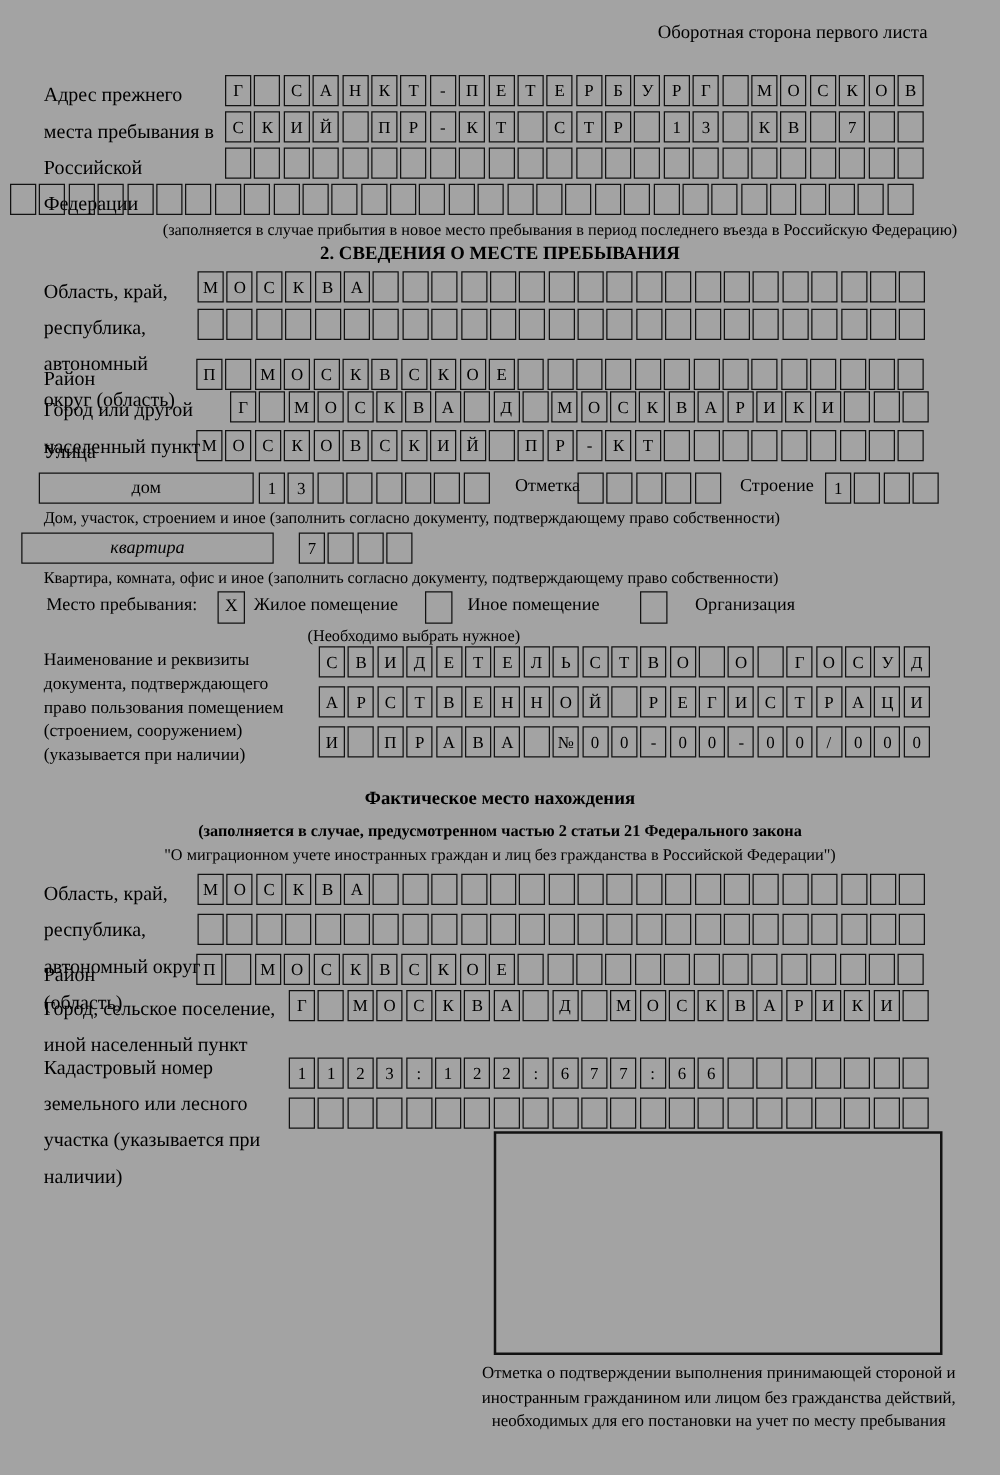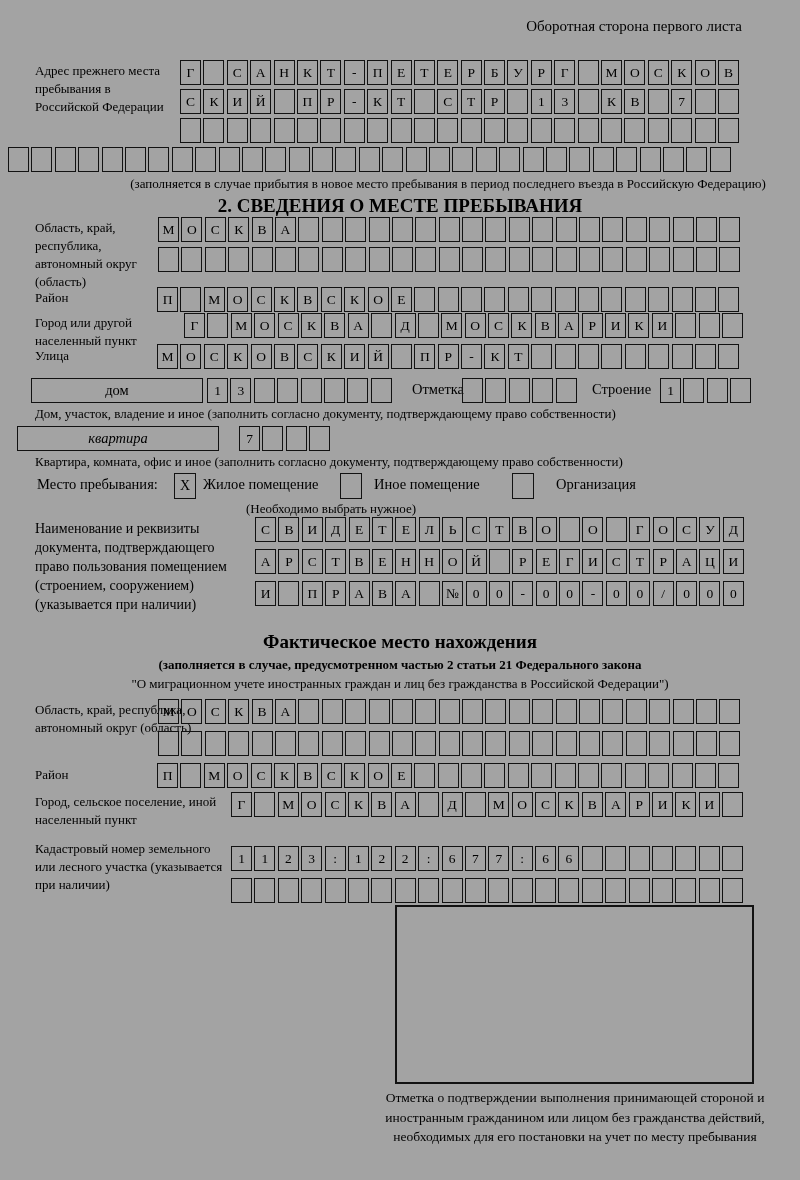--- a/index.html
+++ b/index.html
@@ -6,7 +6,7 @@
   .page{position:relative;width:800px;height:1180px;background:#a3a3a3;color:#000;
         font-family:"Liberation Serif","DejaVu Serif",serif;overflow:hidden;}
   .hdr{position:absolute;top:18px;right:58px;font-size:15px;}
-  .label{position:absolute;font-size:13px;line-height:18px;}
+  .label{position:absolute;font-size:16px;line-height:29px;}
   .label.tight{line-height:19px;font-size:14px;}
   .cellrow{position:absolute;display:flex;}
   .cell{flex:0 0 auto;width:19px;height:23px;border:1.6px solid #121212;margin-right:2.4px;

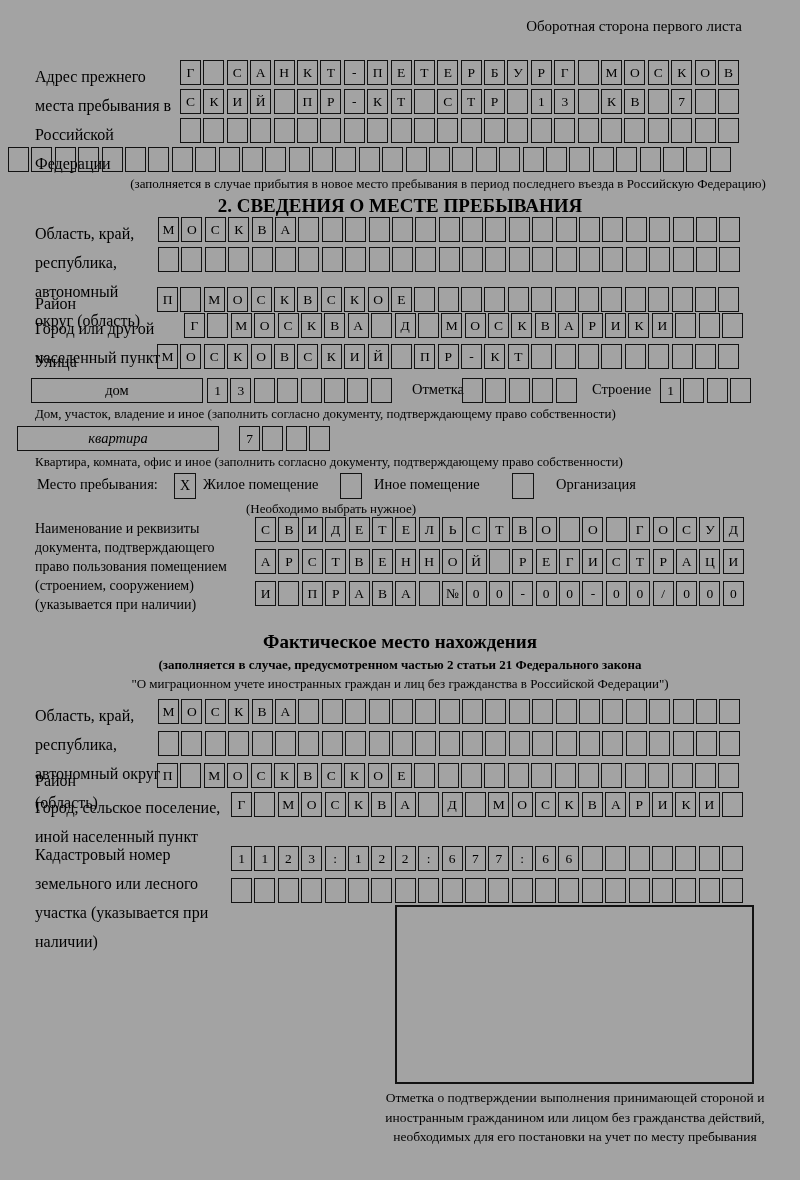--- a/index.html
+++ b/index.html
@@ -13,7 +13,7 @@
         display:flex;align-items:center;justify-content:center;font-size:13.5px;line-height:1;}
   .caption{position:absolute;font-size:13px;}
   .caption.center{left:0;width:100%;text-align:center;}
-  .title{position:absolute;left:0;width:100%;text-align:center;font-weight:bold;font-size:19px;}
+  .title{position:absolute;left:0;width:100%;text-align:center;font-weight:bold;font-size:15px;}
   .wbox{position:absolute;height:23px;border:1.6px solid #121212;display:flex;
         align-items:center;justify-content:center;font-size:14.5px;}
   .chk{position:absolute;width:20px;height:24px;border:1.6px solid #121212;display:flex;

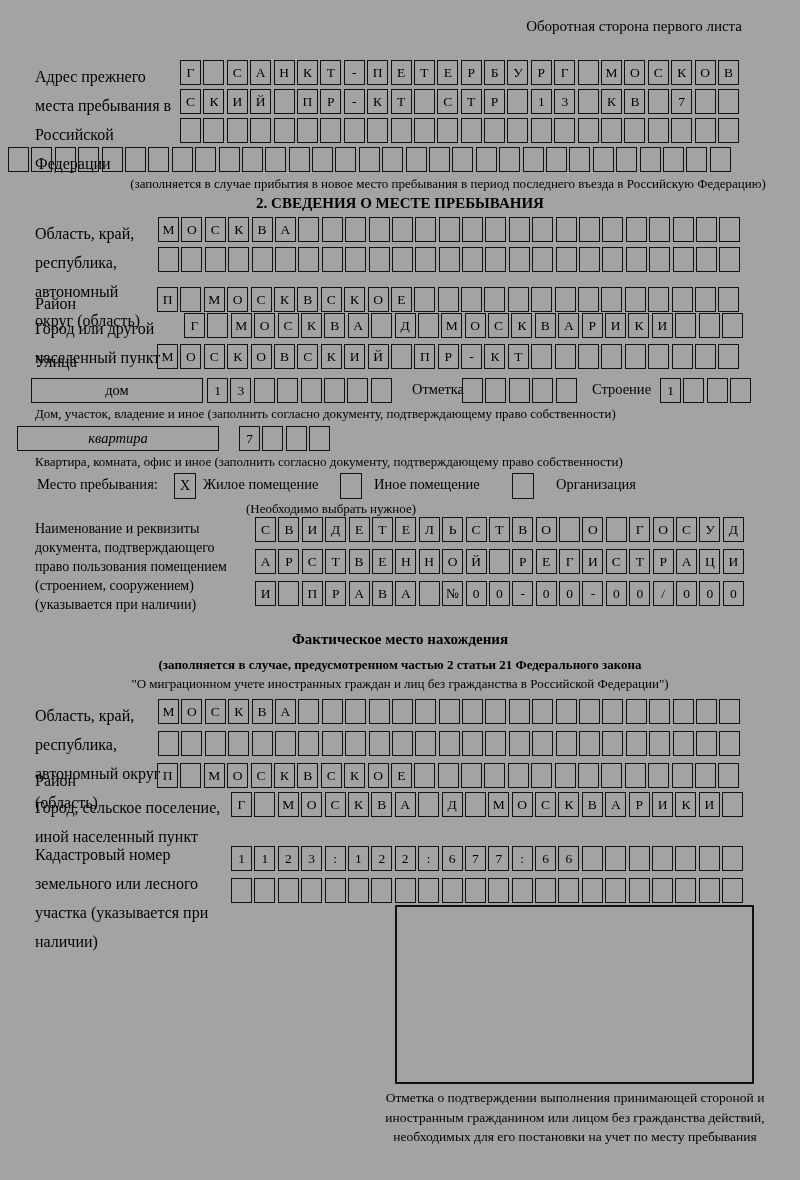--- a/index.html
+++ b/index.html
@@ -314,7 +314,7 @@
       <div class="cell"></div>
       <div class="cell"></div>
     </div>
-  <div class="caption" style="left:35px;top:406px;">Дом, участок, владение и иное (заполнить согласно документу, подтверждающему право собственности)</div>
+  <div class="caption" style="left:35px;top:406px;">Дом, участок, строением и иное (заполнить согласно документу, подтверждающему право собственности)</div>
 
   <div class="wbox" style="left:17px;top:426px;width:200px;font-style:italic;">квартира</div>
   <div class="cellrow" style="left:239px;top:426px;">

